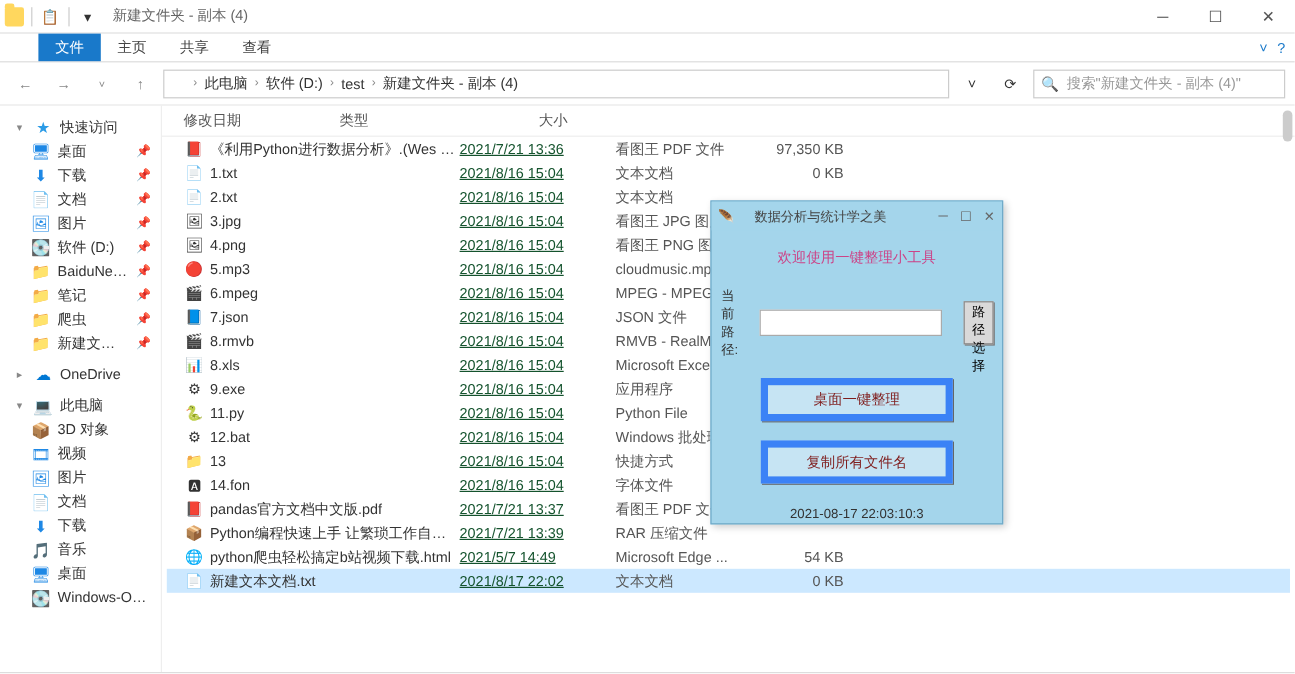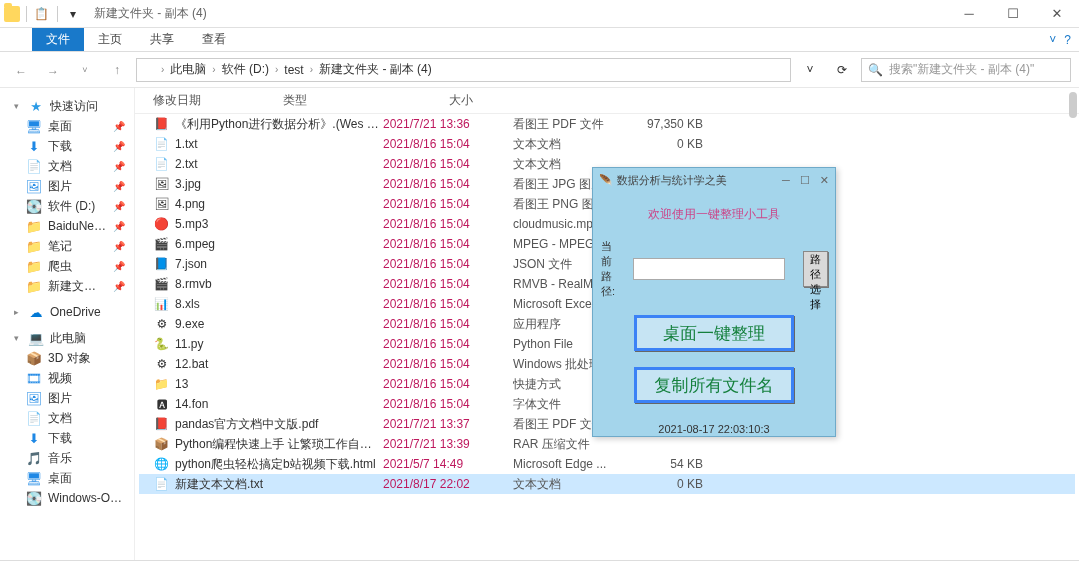--- a/index.html
+++ b/index.html
@@ -54,7 +54,7 @@
 .row.selected { background:#cce8ff; }
 .row .fic { width:18px; height:16px; display:flex; align-items:center; justify-content:center; font-size:12px; margin-right:4px; }
 .row .rn { width:208px; white-space:nowrap; overflow:hidden; text-overflow:ellipsis; }
-.row .rd { width:130px; color:#be185d; }
+.row .rd { width:130px; color:#14532d;text-decoration:underline; }
 .row .rt { width:110px; color:#555; white-space:nowrap; overflow:hidden; }
 .row .rs { width:80px; text-align:right; color:#555; }
 

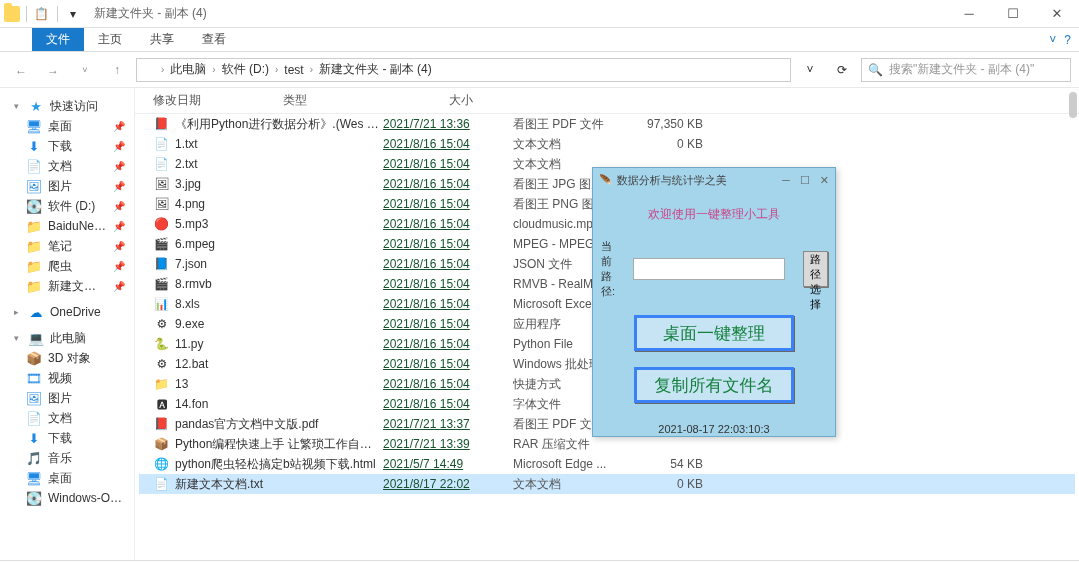--- a/index.html
+++ b/index.html
@@ -400,7 +400,7 @@
 <div class="popup">
   <div class="p-title">
     <span>🪶</span>
-    <span style="margin-left:4px">数据分析与统计学之美</span>
+    <span style="margin-left:16px">数据分析与统计学之美</span>
     <div class="p-controls">
       <span>─</span>
       <span>☐</span>

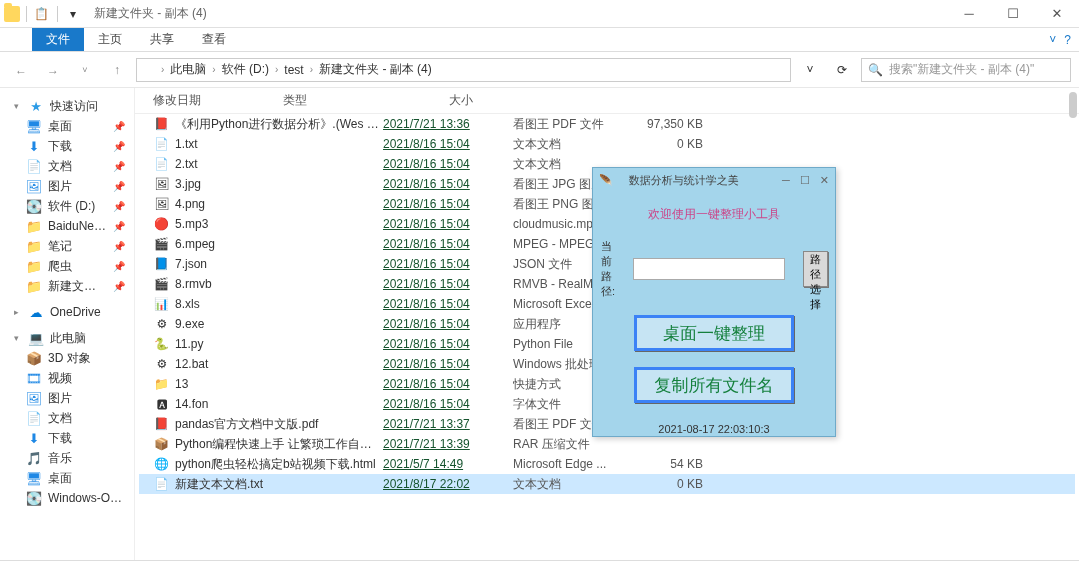--- a/index.html
+++ b/index.html
@@ -73,7 +73,7 @@
 .popup .path-label { width:56px; color:#333; font-size:11px; }
 .popup .path-input { flex:1; height:22px; background:#fff; border:1px solid #aaa; padding:0 4px; font-size:11px; color:#999; }
 .popup .path-btn { height:36px; padding:0 6px; background:#d9d9d9; border:1px solid #888; font-size:11px; box-shadow:1px 1px 0 #777; }
-.popup .big-btn { width:160px; height:36px; background:#c6e4f3; border:3px solid #3b82f6; box-shadow:1px 1px 0 #666; display:flex; align-items:center; justify-content:center; font-size:17px; color:#15803d; }
+.popup .big-btn { width:160px; height:36px; background:#c6e4f3; border:6px solid #3b82f6; box-shadow:1px 1px 0 #666; display:flex; align-items:center; justify-content:center; font-size:12px; color:#7f1d1d; }
 .popup .timestamp { color:#333; font-size:11px; margin-top:4px; }
 
 

